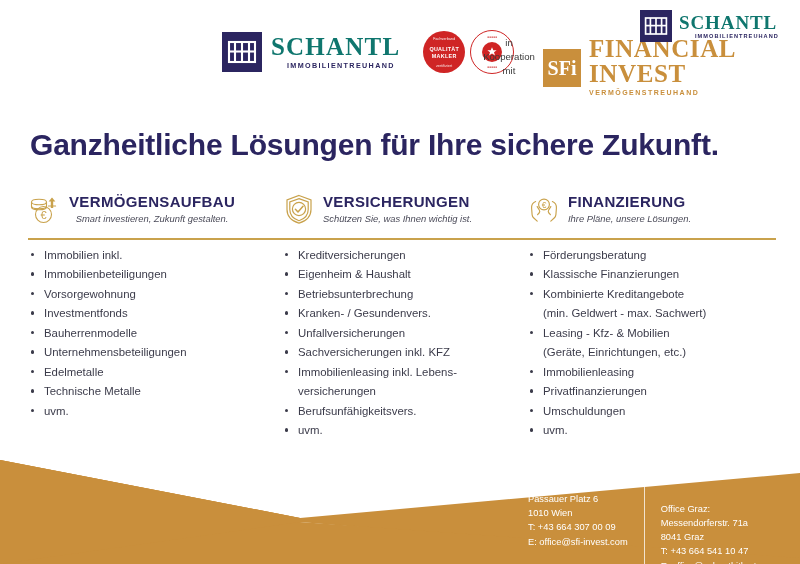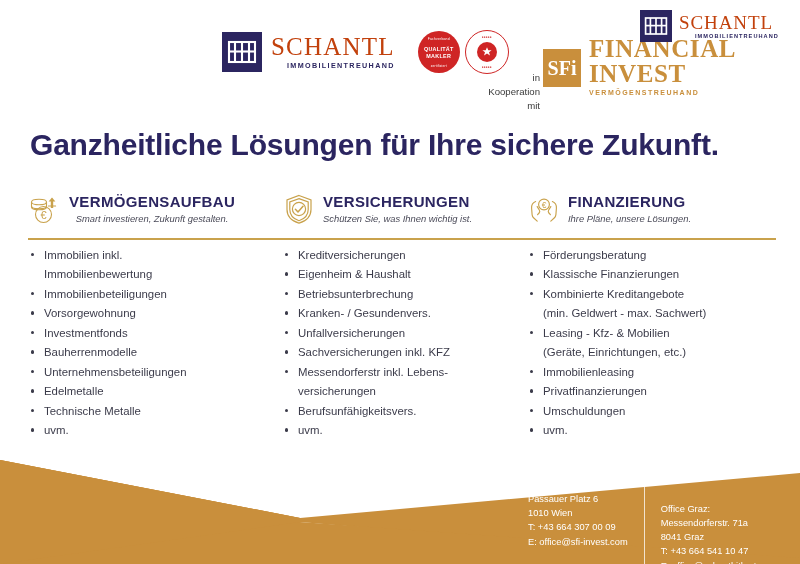--- a/index.html
+++ b/index.html
@@ -30,7 +30,7 @@
     display:flex;flex-direction:column;justify-content:center;line-height:1;
   }
   .schantl-main{
-    font-size:25px;font-weight:normal;color:#c2410c;
+    font-size:25px;font-weight:bold;color:#0f766e;
     letter-spacing:1.2px;font-family:"Liberation Serif", serif;
   }
   .schantl-sub{

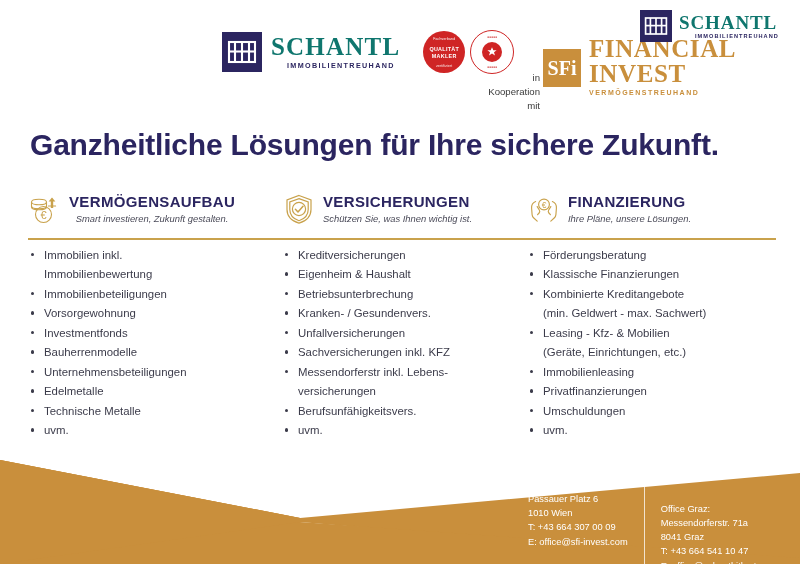--- a/index.html
+++ b/index.html
@@ -72,7 +72,7 @@
   
   .koop{
     position:absolute;left:478px;top:36px;width:62px;
-    text-align:right;font-size:9.6px;color:#3a3a3a;line-height:1.45;margin-top:35px;
+    text-align:center;font-size:9.6px;color:#3a3a3a;line-height:1.45;
   }
 
   

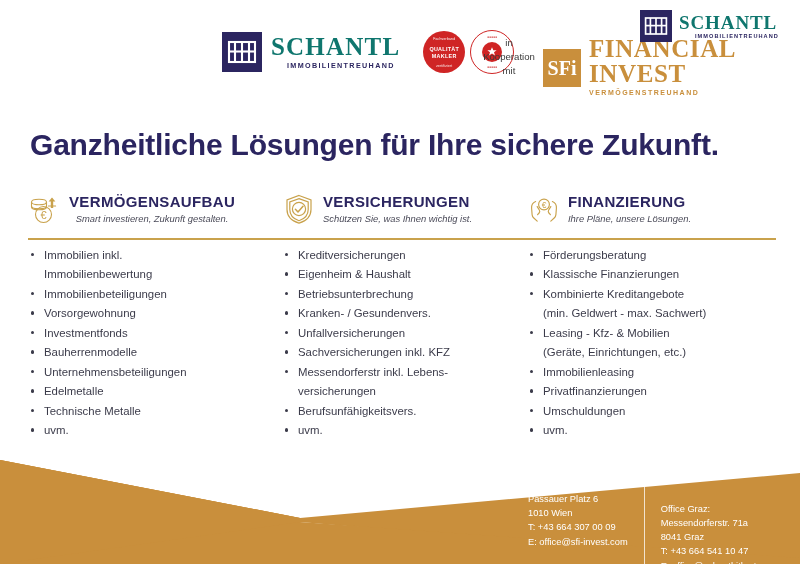--- a/index.html
+++ b/index.html
@@ -282,7 +282,6 @@
       </div>
       <ul class="bullets">
         <li>Immobilien inkl.</li>
-        <li class="cont">Immobilienbewertung</li>
         <li>Immobilienbeteiligungen</li>
         <li>Vorsorgewohnung</li>
         <li>Investmentfonds</li>

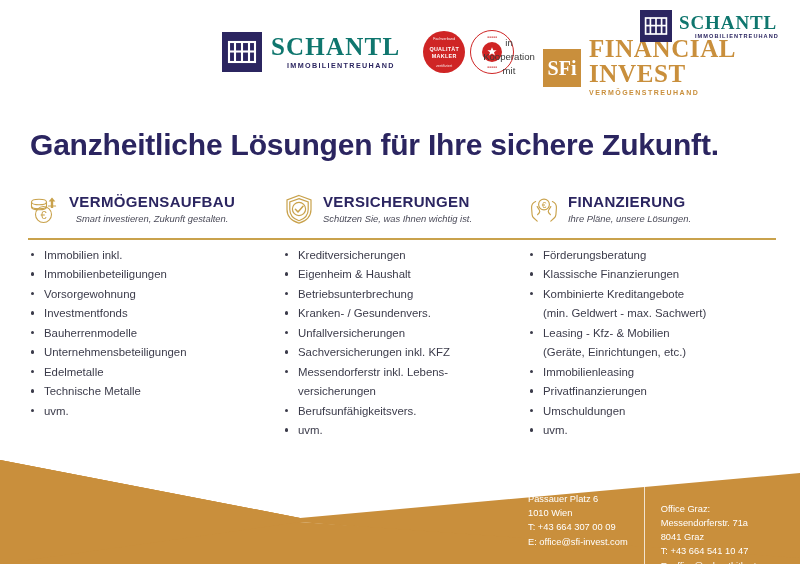--- a/index.html
+++ b/index.html
@@ -317,7 +317,7 @@
         <li>Kranken- / Gesundenvers.</li>
         <li>Unfallversicherungen</li>
         <li>Sachversicherungen inkl. KFZ</li>
-        <li>Messendorferstr inkl. Lebens-</li>
+        <li>Immobilienleasing inkl. Lebens-</li>
         <li class="cont">versicherungen</li>
         <li>Berufsunfähigkeitsvers.</li>
         <li>uvm.</li>

